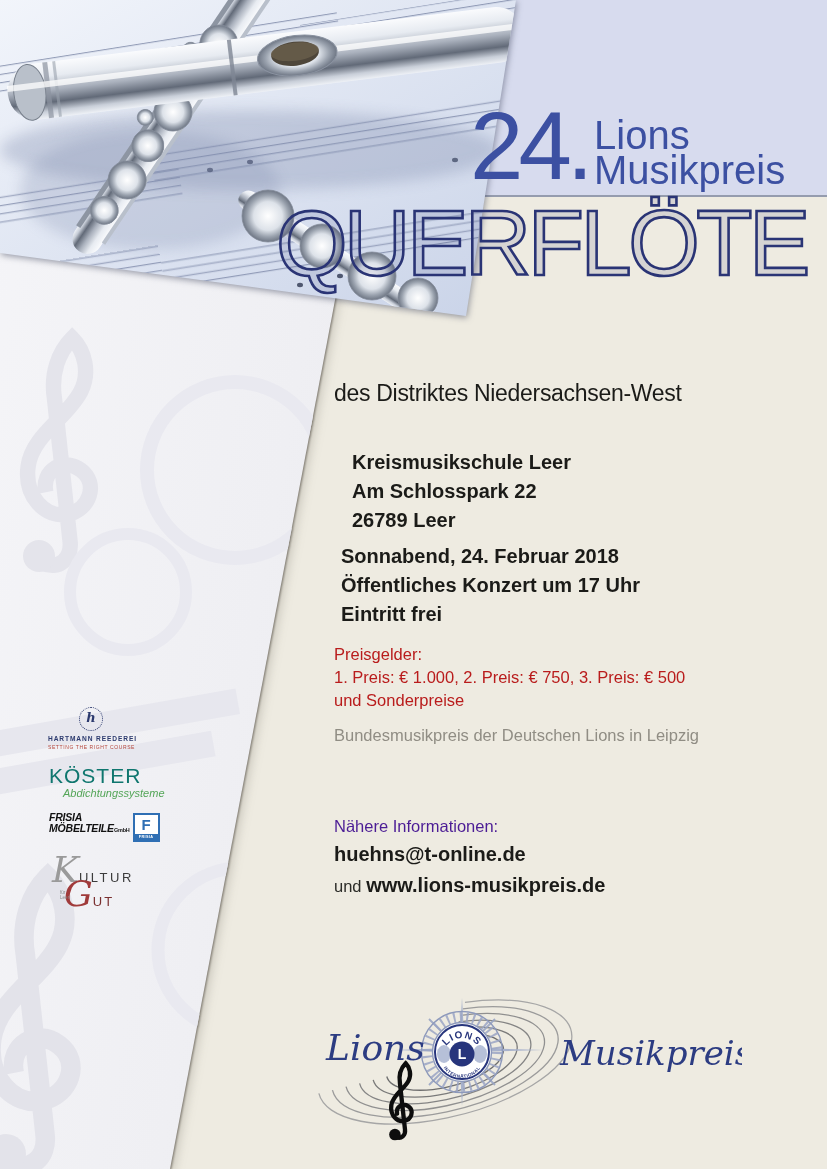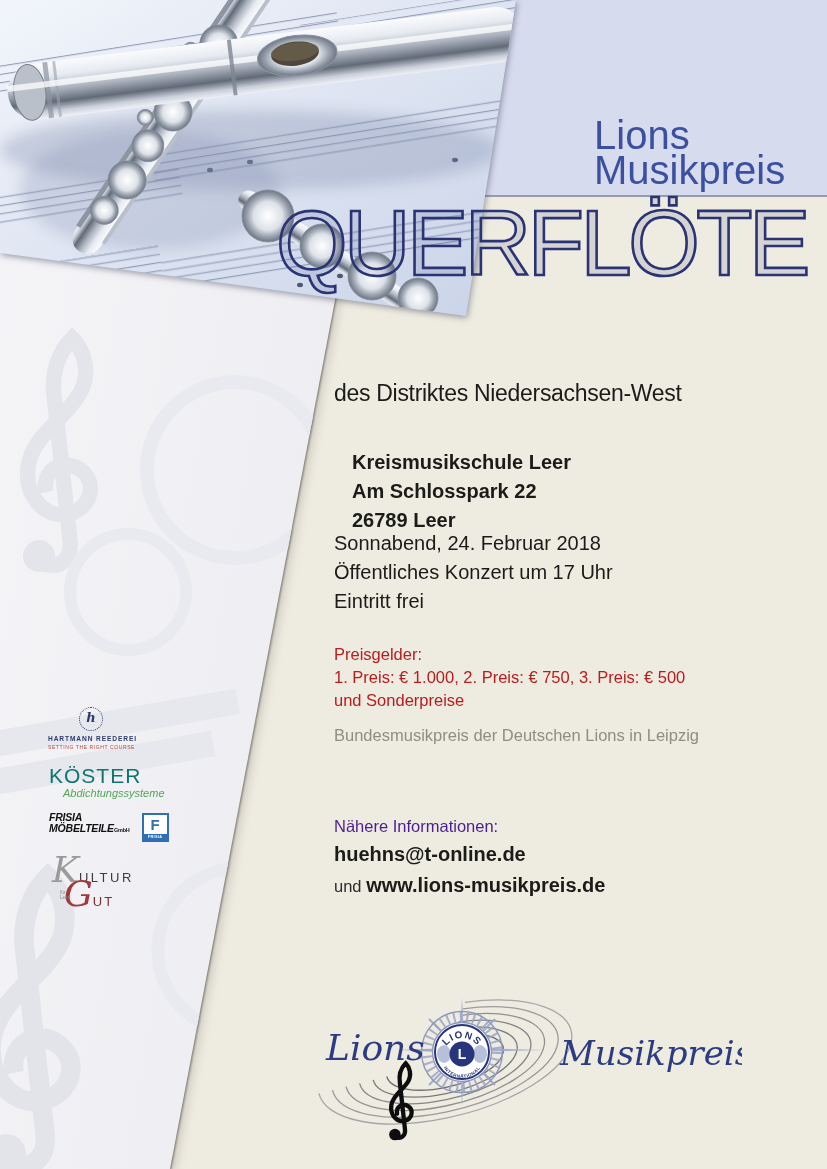--- a/index.html
+++ b/index.html
@@ -220,6 +220,7 @@
     </div>
   </div>
 
+  <div class="edition">24.</div>
   <div class="brand1">Lions</div>
   <div class="brand2">Musikpreis</div>
   <div class="instrument">QUERFLÖTE</div>

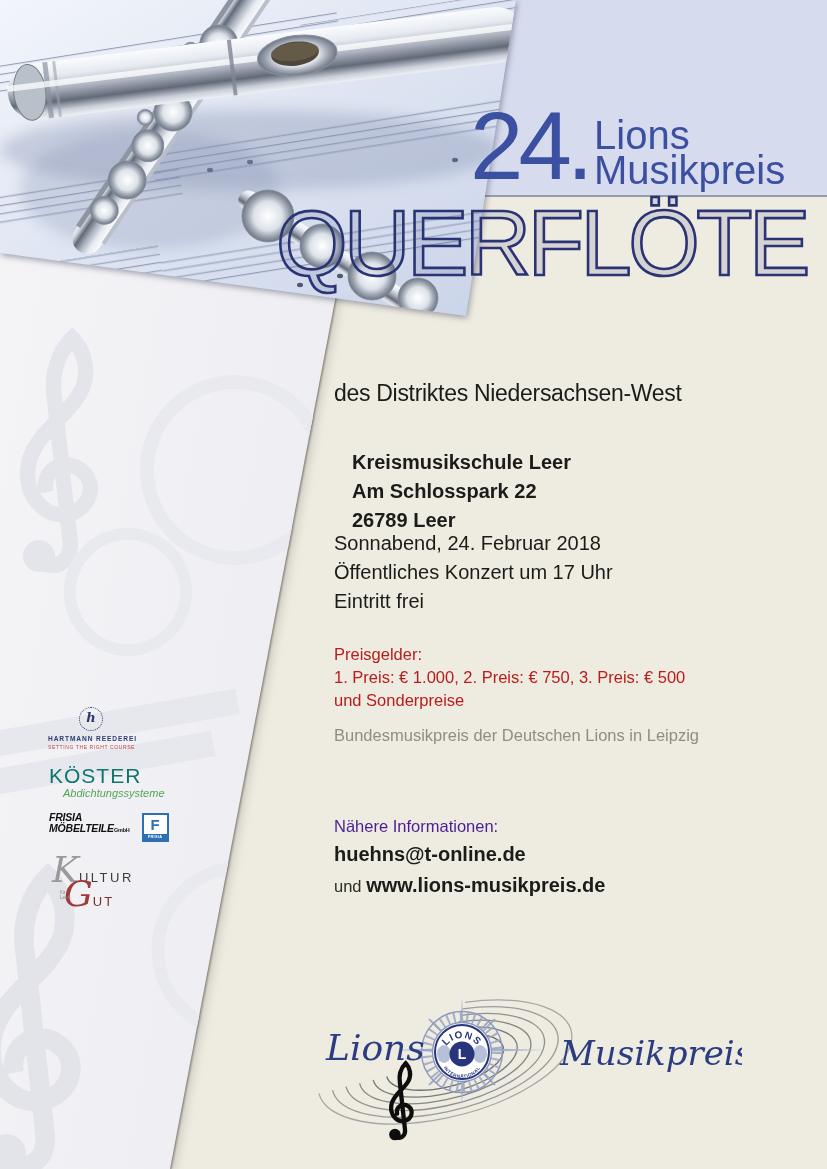--- a/index.html
+++ b/index.html
@@ -53,7 +53,7 @@
   .subtitle{position:absolute;left:0;top:380px;font-size:23px;font-weight:normal;letter-spacing:-.3px;white-space:nowrap;}
   .blk{position:absolute;left:0;white-space:nowrap;}
   .venue{top:448px;font-size:20px;font-weight:bold;line-height:29px;margin-left:18px;}
-  .event{top:529px;font-size:20px;font-weight:normal;line-height:29px;}
+  .event{top:542px;font-size:20px;font-weight:bold;line-height:29px;margin-left:7px;}
   .prizes{top:643px;font-size:16.5px;line-height:23px;color:#b91c1c;}
   .qualification{top:724px;font-size:16.5px;line-height:23px;color:#908d84;}
   .contact-h{top:817px;font-size:16.5px;color:#4c1d95;}

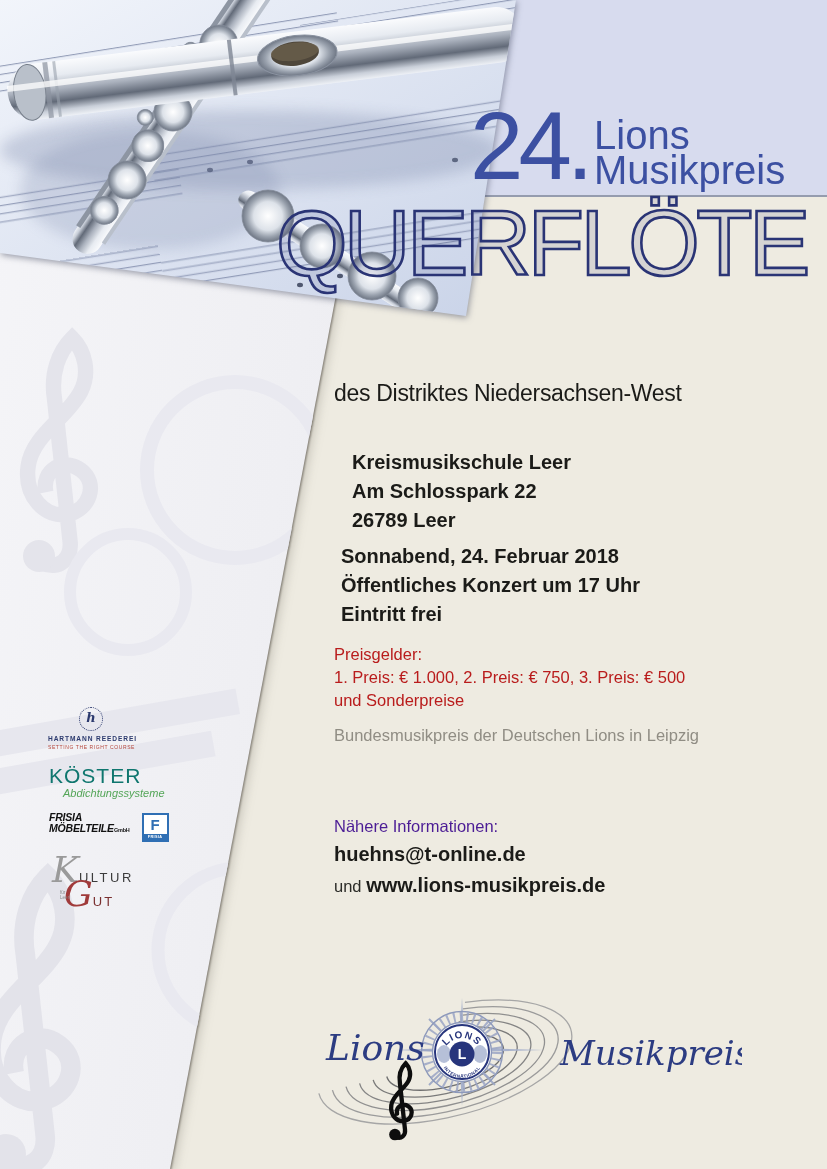--- a/index.html
+++ b/index.html
@@ -73,7 +73,7 @@
   .koester{position:absolute;left:49px;top:765px;z-index:4;}
   .koester-name{font-size:21px;font-weight:normal;letter-spacing:1px;color:#0f766e;line-height:1;}
   .koester-tag{font-size:11px;font-style:italic;color:#53a557;margin:1px 0 0 14px;}
-  .frisia{position:absolute;left:49px;top:812px;z-index:4;display:flex;align-items:flex-start;gap:12px;}
+  .frisia{position:absolute;left:49px;top:812px;z-index:4;display:flex;align-items:flex-start;gap:3px;}
   .frisia-text{font-size:10.5px;font-weight:bold;font-style:italic;line-height:11px;color:#111;letter-spacing:-.2px;}
   .frisia-text .gmbh{font-size:5.5px;font-style:normal;}
   .frisia-badge{width:23px;height:25px;border:2px solid #2f6fb4;background:#fff;position:relative;margin-top:1px;}

